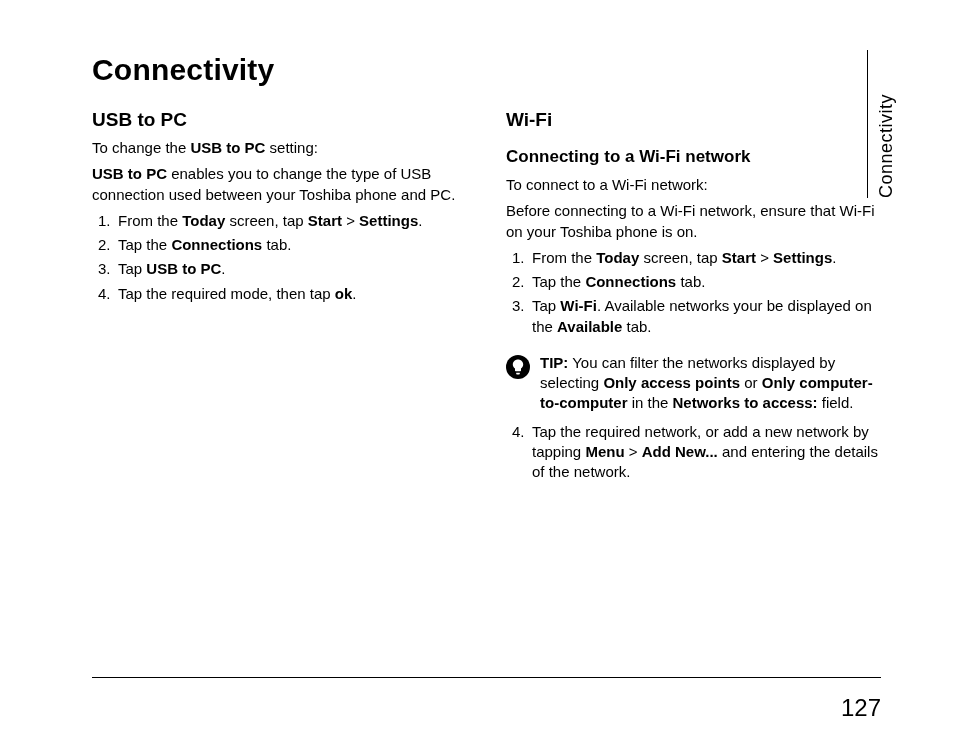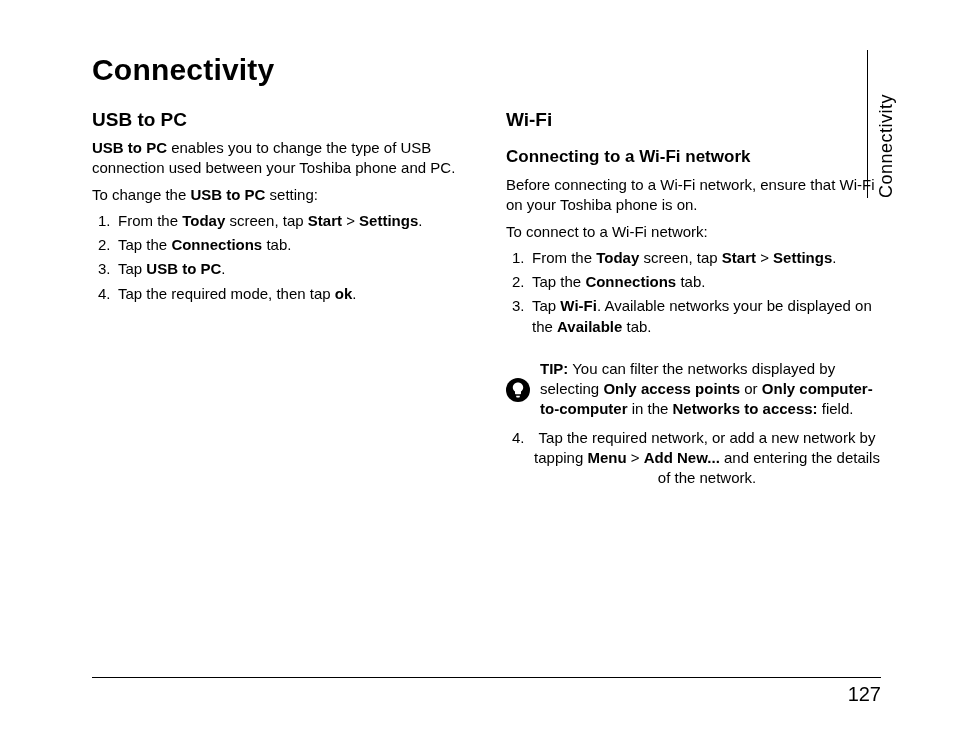--- a/index.html
+++ b/index.html
@@ -119,11 +119,11 @@
       <div class="h2">USB to PC</div>
 
       <p class="para">
-        <b>USB to PC</b><span> enables you to change the type of USB connection used between your Toshiba phone and PC.</span>
+        <span>To change the </span><b>USB to PC</b><span> setting:</span>
       </p>
 
       <p class="para">
-        <span>To change the </span><b>USB to PC</b><span> setting:</span>
+        <b>USB to PC</b><span> enables you to change the type of USB connection used between your Toshiba phone and PC.</span>
       </p>
 
       <ol class="steps">

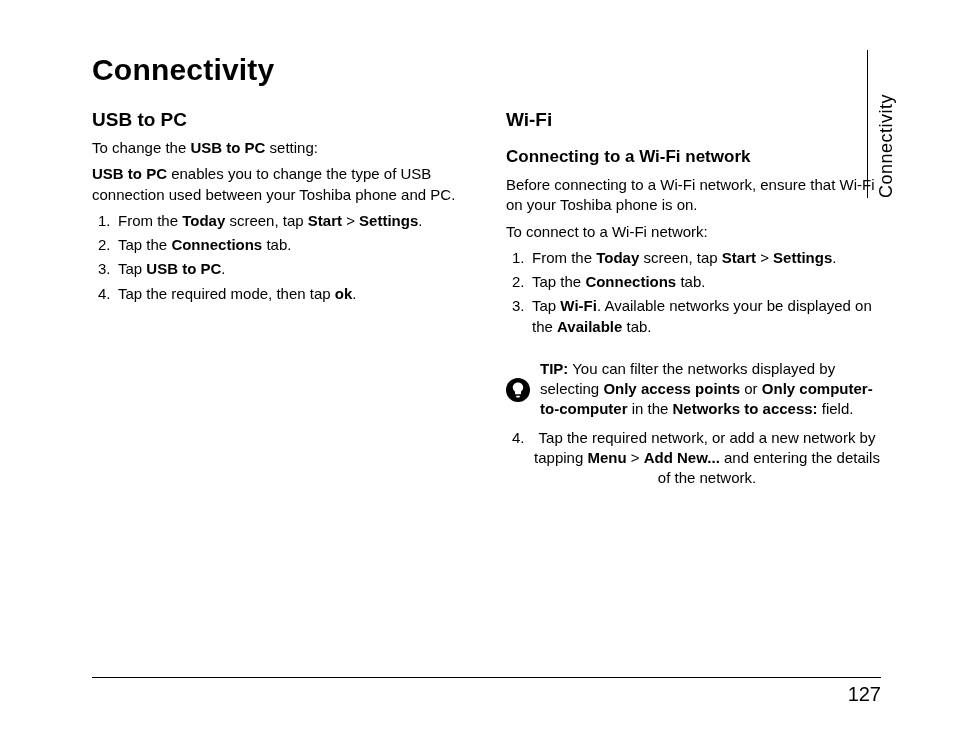--- a/index.html
+++ b/index.html
@@ -148,8 +148,8 @@
 
       <div class="h3">Connecting to a Wi-Fi network</div>
 
+      <p class="para">To connect to a Wi-Fi network:</p>
       <p class="para">Before connecting to a Wi-Fi network, ensure that Wi-Fi on your Toshiba phone is on.</p>
-      <p class="para">To connect to a Wi-Fi network:</p>
 
       <ol class="steps">
         <li>

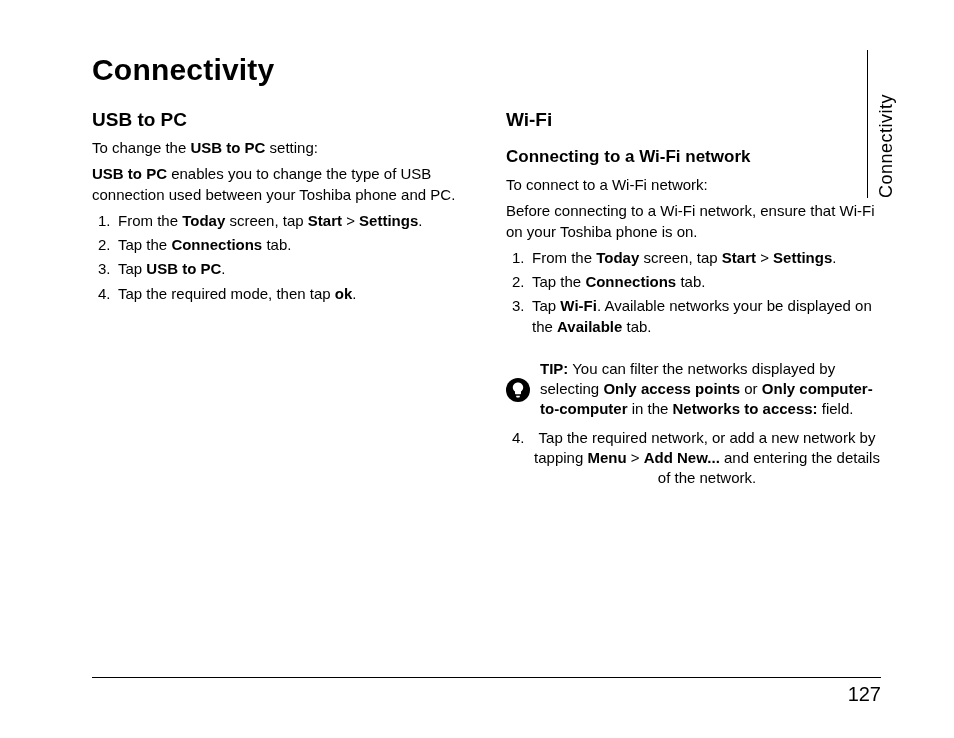--- a/index.html
+++ b/index.html
@@ -64,9 +64,9 @@
     }
     .tip {
       display: flex;
-      align-items: center;
+      align-items: flex-start;
       gap: 10px;
-      margin: 22px 0 8px 0;
+      margin: 16px 0 8px 0;
       padding-left: 0;
     }
     .tip-icon {

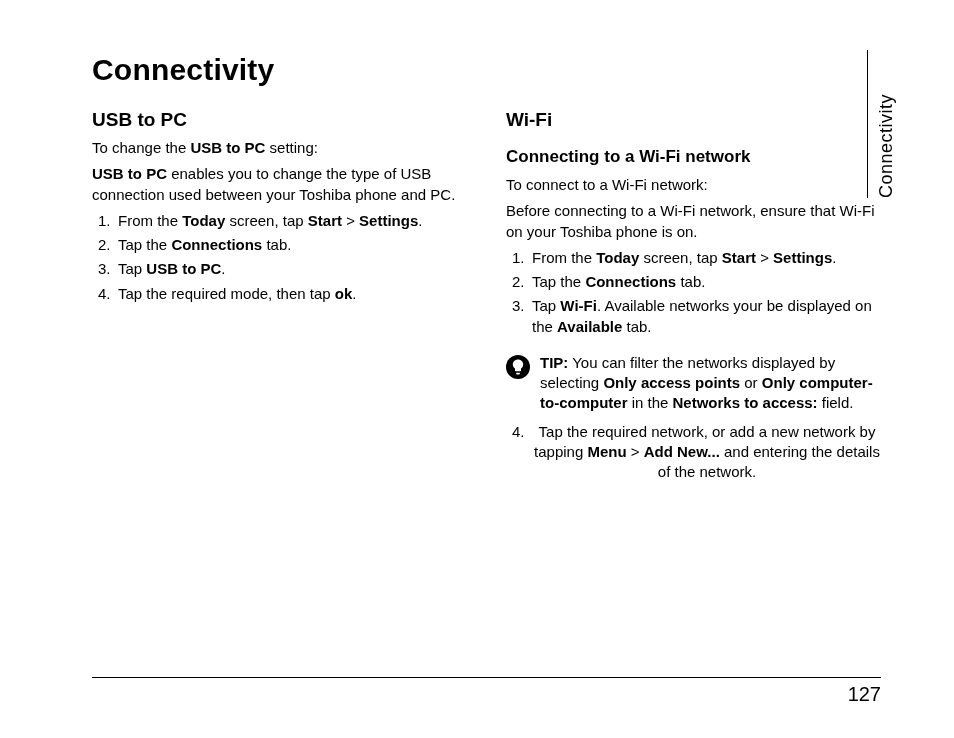--- a/index.html
+++ b/index.html
@@ -173,7 +173,7 @@
         </div>
       </div>
 
-      <ol class="steps" start="4" style="counter-reset: step 3; text-align: center;">
+      <ol class="steps" start="4" style="counter-reset: step 3;">
         <li>
           <span>Tap the required network, or add a new network by tapping </span><b>Menu</b><span> &gt; </span><b>Add New...</b><span> and entering the details of the network.</span>
         </li>

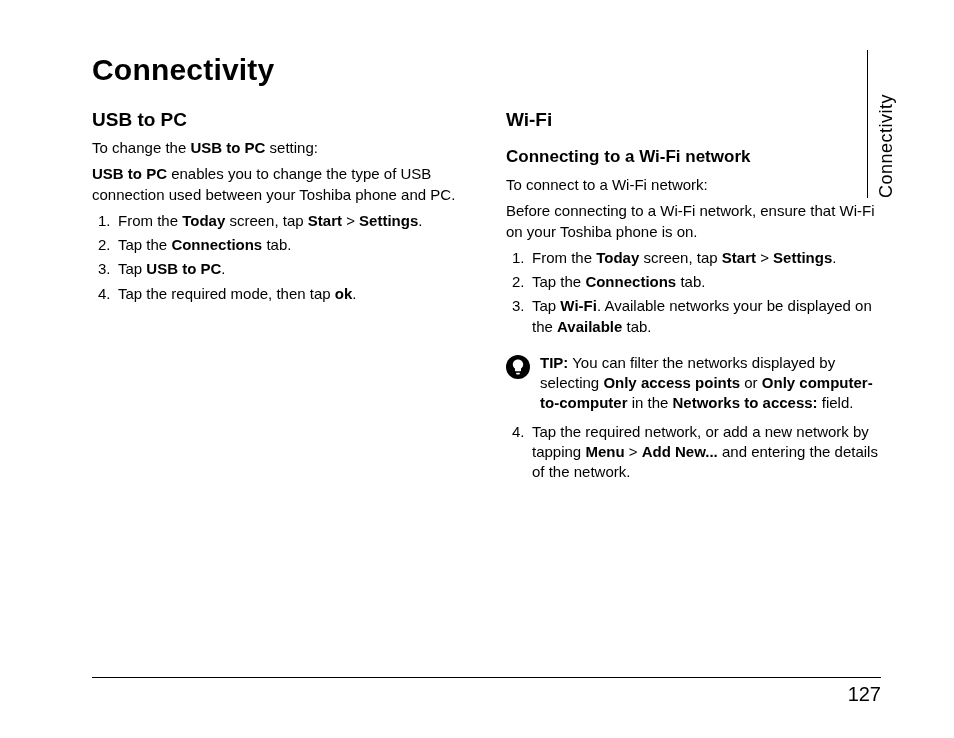--- a/index.html
+++ b/index.html
@@ -102,8 +102,8 @@
     .page-num {
       position: absolute;
       right: 73px;
-      bottom: 30px;
-      font-size: 20px;
+      bottom: 14px;
+      font-size: 24px;
     }
     b { font-weight: bold; }
   </style>

